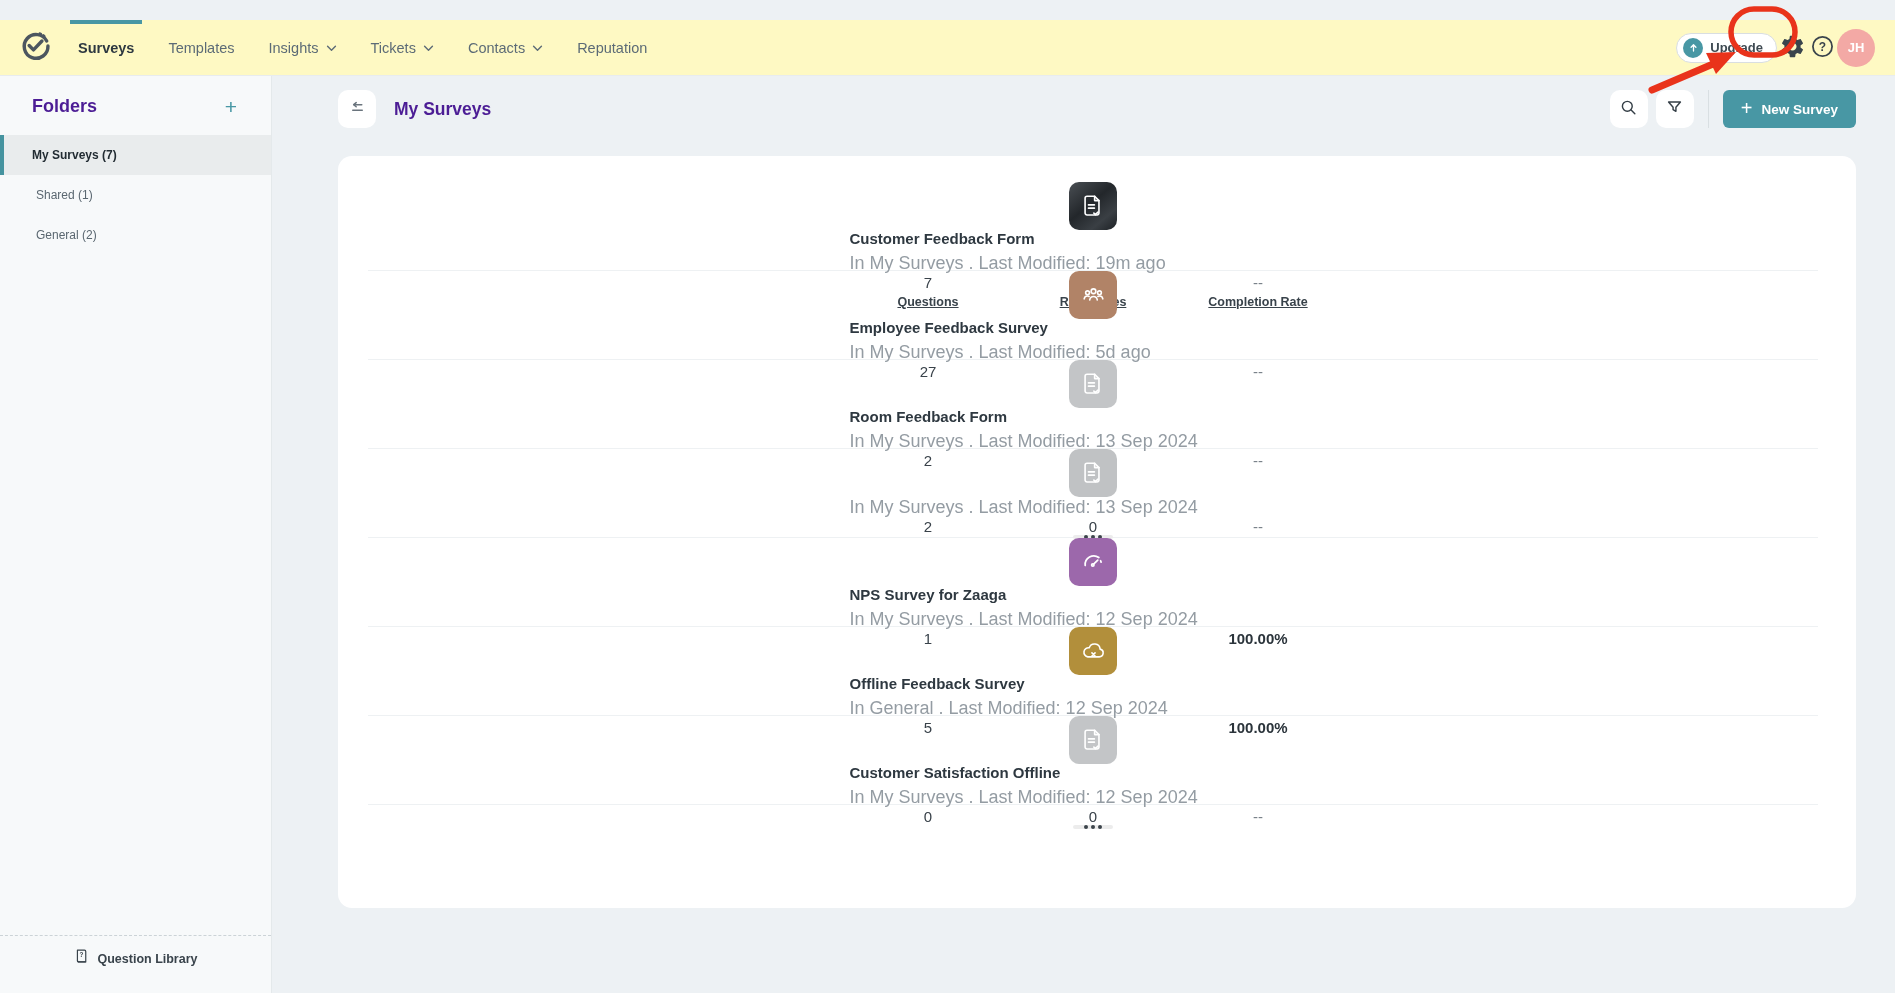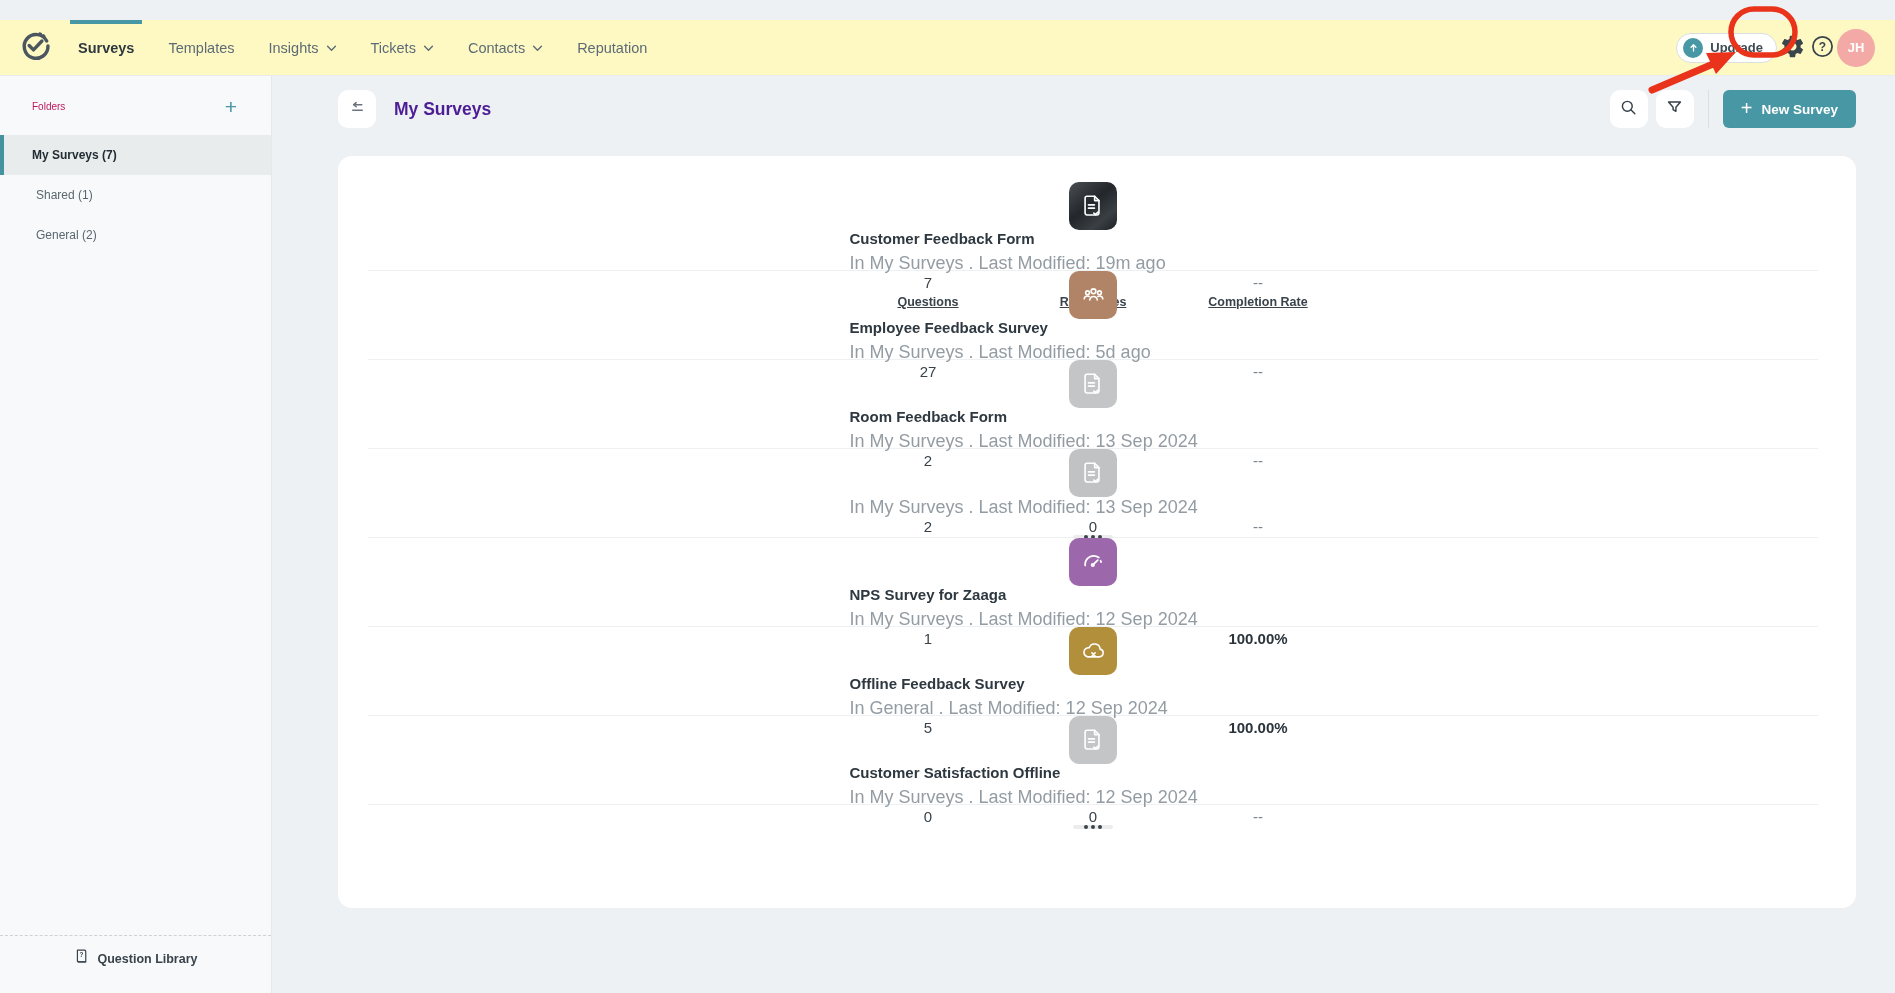--- a/index.html
+++ b/index.html
@@ -22,7 +22,7 @@
   
   .sidebar { position:fixed; top:56px; left:0; width:272px; height:937px; background:#f7f9fa; border-right:1px solid #e4e9eb; }
   .folders-head { display:flex; align-items:center; justify-content:space-between; padding:40px 34px 18px 32px; }
-  .folders-title { font-size:10px; font-weight:400; color:#be185d; }
+  .folders-title { font-size:18px; font-weight:700; color:#4c1d95; }
   .folders-add { font-size:21px; font-weight:300; color:#4897a4; cursor:pointer; line-height:1; background:none; border:none; font-family:inherit; }
   .side-item { height:40px; display:flex; align-items:center; padding-left:32px; font-size:12px; color:#5a6770; cursor:pointer; border-left:4px solid transparent; }
   .side-item.active { background:#e9eced; border-left-color:#45939f; color:#222c33; font-weight:700; padding-left:28px; border-left-width:4px; }

